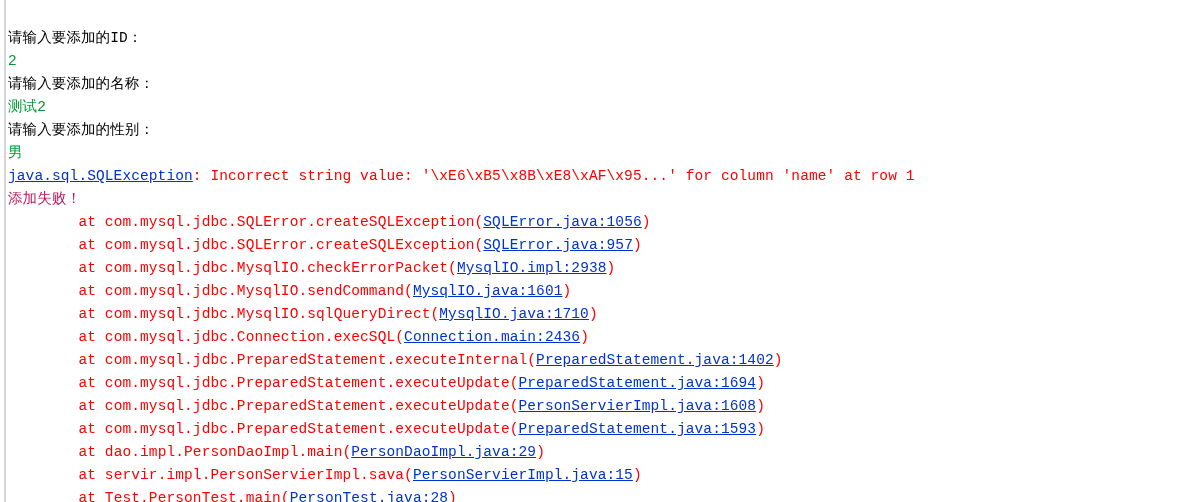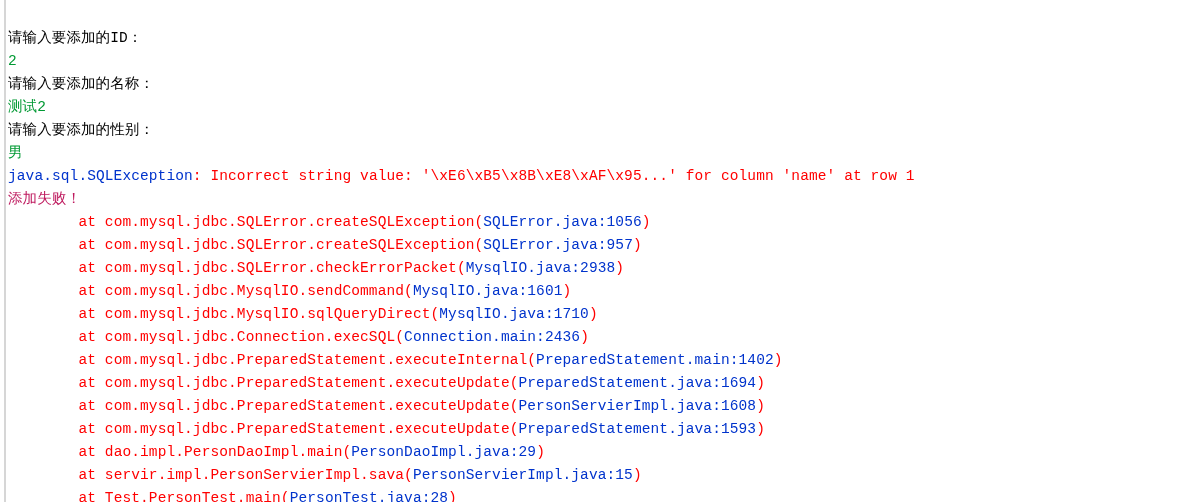--- a/index.html
+++ b/index.html
@@ -26,6 +26,7 @@
   .msg    { color: #be185d; }
   .link {
     color: #0033cc;
+    text-decoration: underline;
   }
   .paren { color: #ff0000; }
 </style>

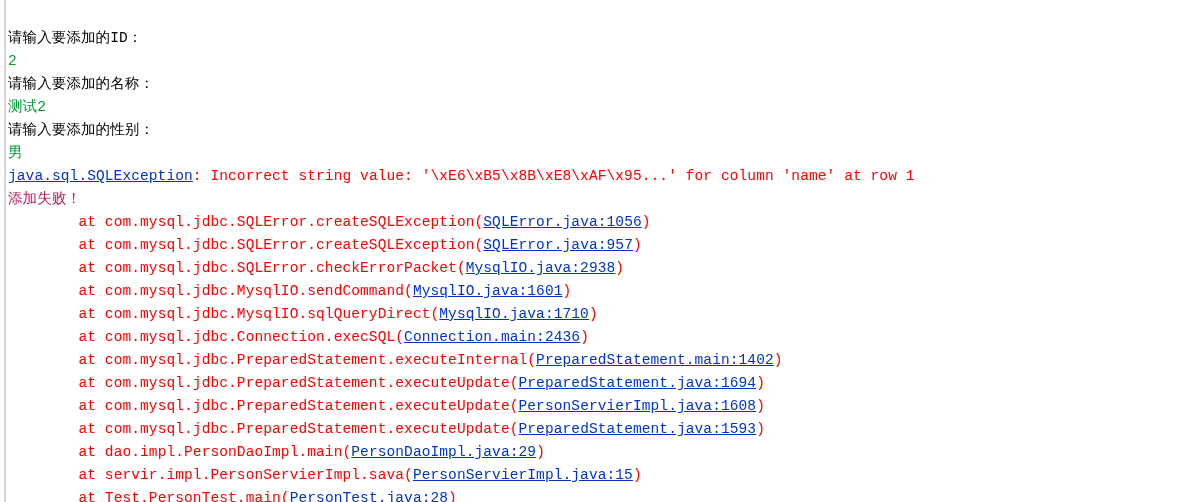--- a/index.html
+++ b/index.html
@@ -44,7 +44,7 @@
 <span class="msg">添加失败！</span>
 <span class="err">        </span><span class="err">at com.mysql.jdbc.SQLError.createSQLException</span><span class="paren">(</span><span class="link">SQLError.java:1056</span><span class="paren">)</span>
 <span class="err">        </span><span class="err">at com.mysql.jdbc.SQLError.createSQLException</span><span class="paren">(</span><span class="link">SQLError.java:957</span><span class="paren">)</span>
-<span class="err">        </span><span class="err">at com.mysql.jdbc.SQLError.checkErrorPacket</span><span class="paren">(</span><span class="link">MysqlIO.java:2938</span><span class="paren">)</span>
+<span class="err">        </span><span class="err">at com.mysql.jdbc.MysqlIO.checkErrorPacket</span><span class="paren">(</span><span class="link">MysqlIO.java:2938</span><span class="paren">)</span>
 <span class="err">        </span><span class="err">at com.mysql.jdbc.MysqlIO.sendCommand</span><span class="paren">(</span><span class="link">MysqlIO.java:1601</span><span class="paren">)</span>
 <span class="err">        </span><span class="err">at com.mysql.jdbc.MysqlIO.sqlQueryDirect</span><span class="paren">(</span><span class="link">MysqlIO.java:1710</span><span class="paren">)</span>
 <span class="err">        </span><span class="err">at com.mysql.jdbc.Connection.execSQL</span><span class="paren">(</span><span class="link">Connection.main:2436</span><span class="paren">)</span>

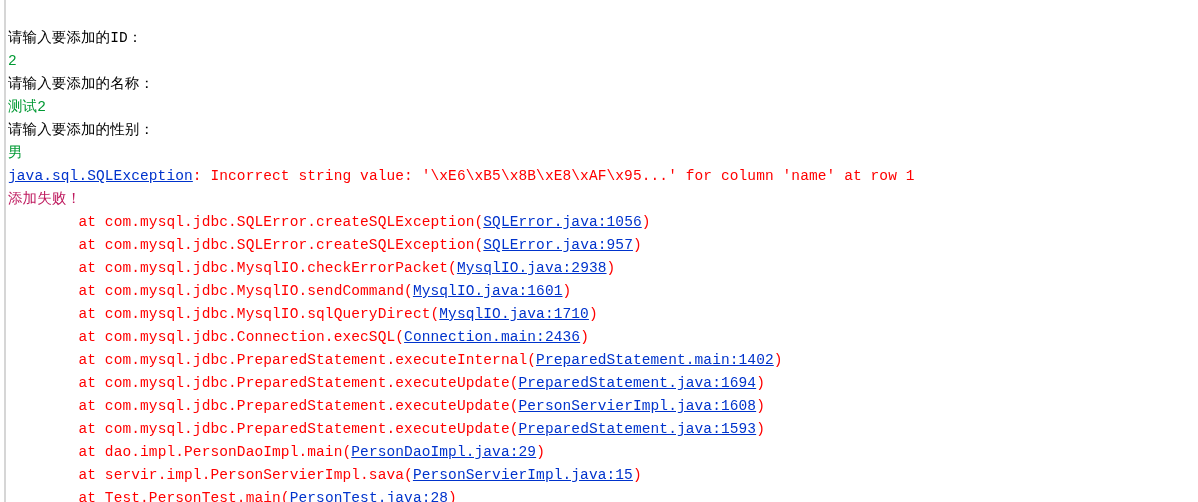--- a/index.html
+++ b/index.html
@@ -44,7 +44,7 @@
 <span class="msg">添加失败！</span>
 <span class="err">        </span><span class="err">at com.mysql.jdbc.SQLError.createSQLException</span><span class="paren">(</span><span class="link">SQLError.java:1056</span><span class="paren">)</span>
 <span class="err">        </span><span class="err">at com.mysql.jdbc.SQLError.createSQLException</span><span class="paren">(</span><span class="link">SQLError.java:957</span><span class="paren">)</span>
-<span class="err">        </span><span class="err">at com.mysql.jdbc.MysqlIO.checkErrorPacket</span><span class="paren">(</span><span class="link">MysqlIO.java:2938</span><span class="paren">)</span>
+<span class="err">        </span><span class="err">at com.mysql.jdbc.MysqlIO.checkErrorPacket</span><span class="paren">(</span><span class="link">MysqlIO.impl:2938</span><span class="paren">)</span>
 <span class="err">        </span><span class="err">at com.mysql.jdbc.MysqlIO.sendCommand</span><span class="paren">(</span><span class="link">MysqlIO.java:1601</span><span class="paren">)</span>
 <span class="err">        </span><span class="err">at com.mysql.jdbc.MysqlIO.sqlQueryDirect</span><span class="paren">(</span><span class="link">MysqlIO.java:1710</span><span class="paren">)</span>
 <span class="err">        </span><span class="err">at com.mysql.jdbc.Connection.execSQL</span><span class="paren">(</span><span class="link">Connection.main:2436</span><span class="paren">)</span>

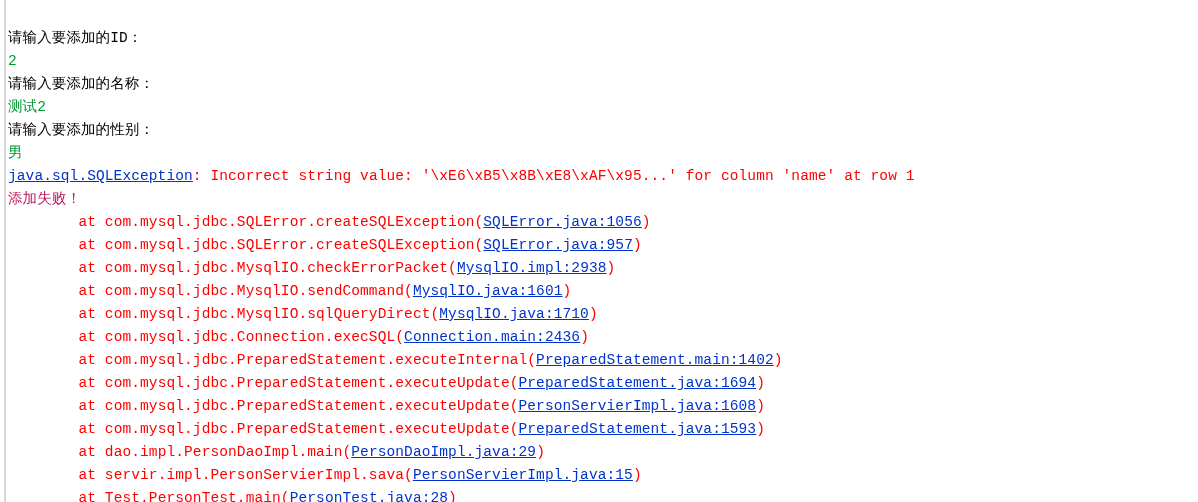--- a/index.html
+++ b/index.html
@@ -48,7 +48,7 @@
 <span class="err">        </span><span class="err">at com.mysql.jdbc.MysqlIO.sendCommand</span><span class="paren">(</span><span class="link">MysqlIO.java:1601</span><span class="paren">)</span>
 <span class="err">        </span><span class="err">at com.mysql.jdbc.MysqlIO.sqlQueryDirect</span><span class="paren">(</span><span class="link">MysqlIO.java:1710</span><span class="paren">)</span>
 <span class="err">        </span><span class="err">at com.mysql.jdbc.Connection.execSQL</span><span class="paren">(</span><span class="link">Connection.main:2436</span><span class="paren">)</span>
-<span class="err">        </span><span class="err">at com.mysql.jdbc.PreparedStatement.executeInternal</span><span class="paren">(</span><span class="link">PreparedStatement.main:1402</span><span class="paren">)</span>
+<span class="err">        </span><span class="err">at com.mysql.jdbc.PreparedStatement.executeInternal</span><span class="paren">(</span><span class="link">PreparedStatement.java:1402</span><span class="paren">)</span>
 <span class="err">        </span><span class="err">at com.mysql.jdbc.PreparedStatement.executeUpdate</span><span class="paren">(</span><span class="link">PreparedStatement.java:1694</span><span class="paren">)</span>
 <span class="err">        </span><span class="err">at com.mysql.jdbc.PreparedStatement.executeUpdate</span><span class="paren">(</span><span class="link">PersonServierImpl.java:1608</span><span class="paren">)</span>
 <span class="err">        </span><span class="err">at com.mysql.jdbc.PreparedStatement.executeUpdate</span><span class="paren">(</span><span class="link">PreparedStatement.java:1593</span><span class="paren">)</span>

